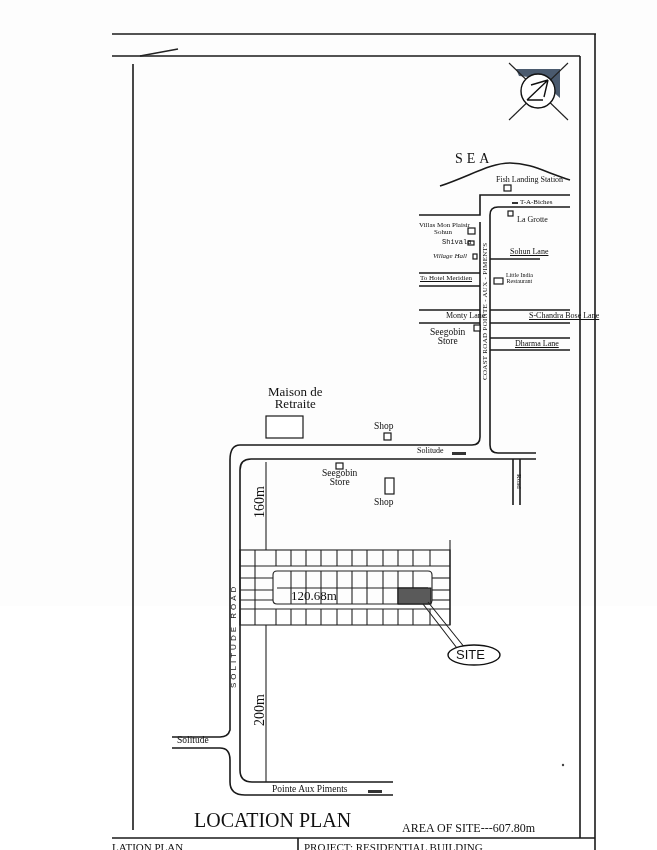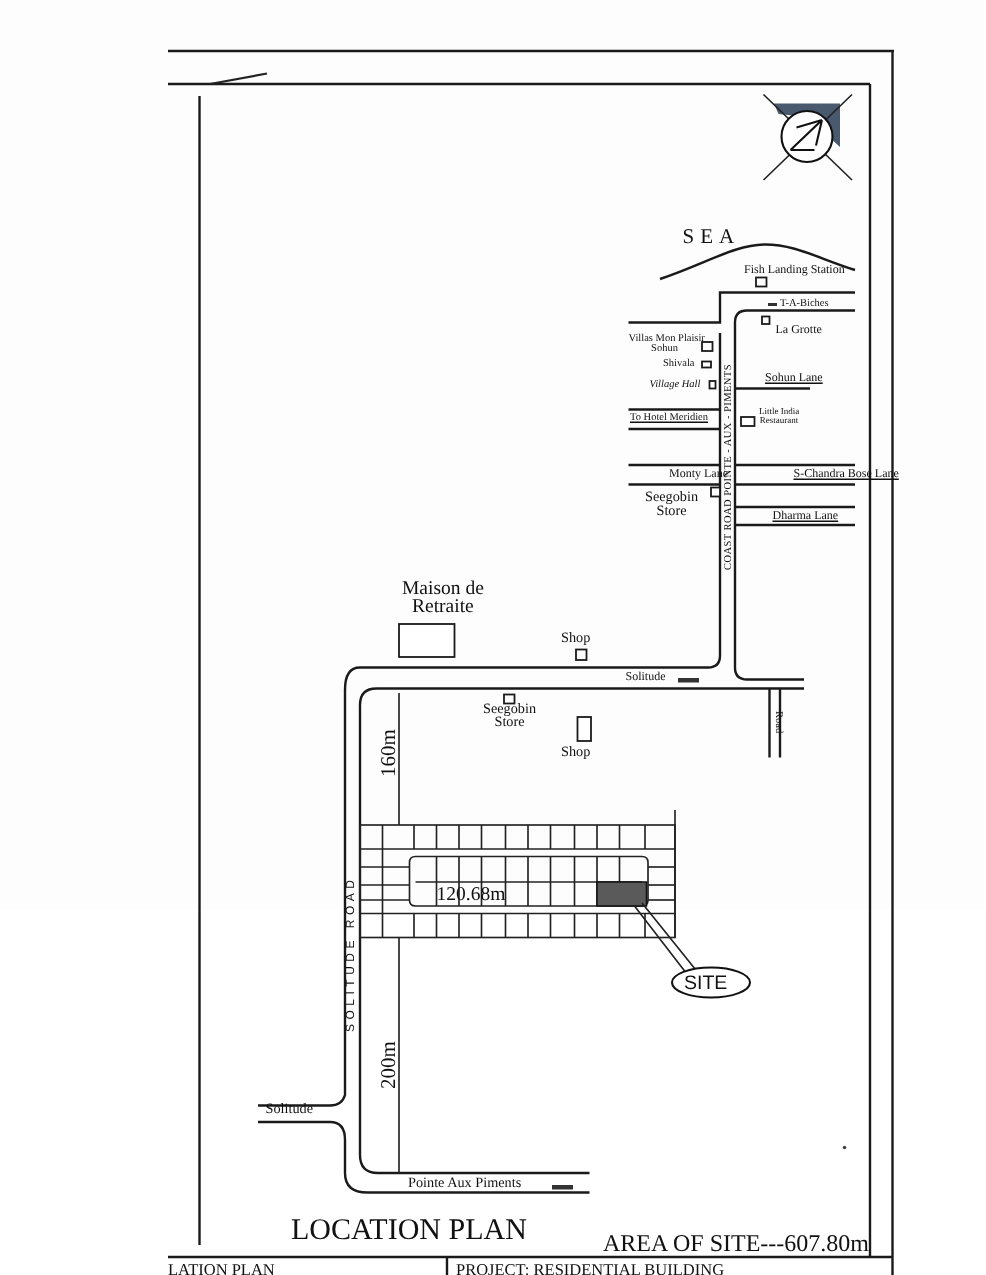--- a/index.html
+++ b/index.html
@@ -156,7 +156,7 @@
   <div>Villas Mon Plaisir</div>
   <div>Sohun</div>
 </div>
-<div class="lbl s7" style="left:442px;top:239px;">Shivala</div>
+<div class="lbl s7" style="left:442px;top:239px;font-family:Liberation Mono, monospace;">Shivala</div>
 <div class="lbl s7" style="left:433px;top:253px;font-style:italic;">Village Hall</div>
 <div class="lbl s8 u" style="left:493px;top:248px;">Sohun Lane</div>
 <div class="lbl s7 u" style="left:420px;top:275px;">To Hotel Meridien</div>

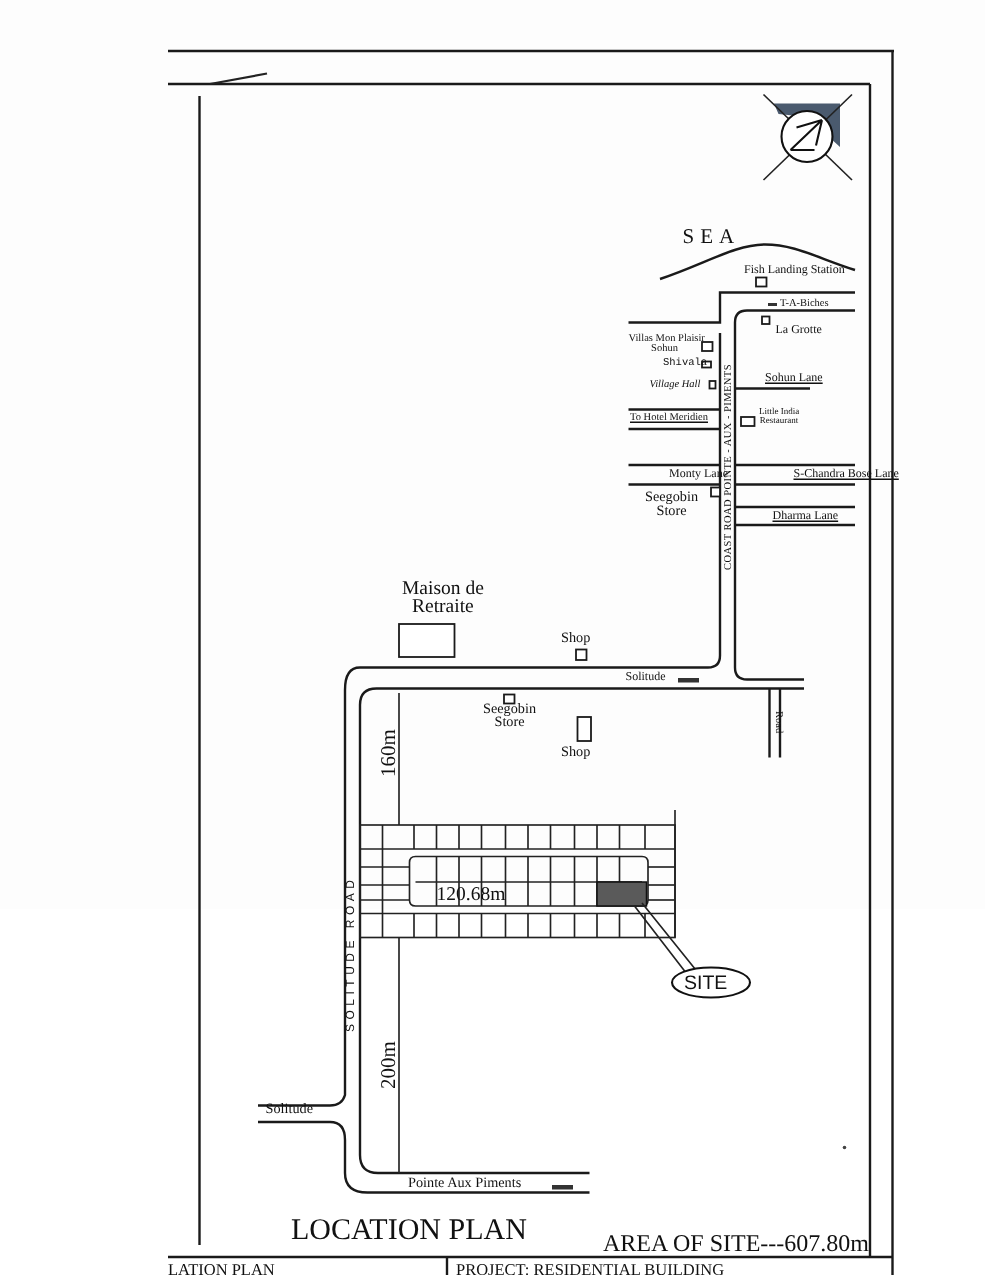--- a/index.html
+++ b/index.html
@@ -197,7 +197,7 @@
 <div class="lbl s9" style="left:272px;top:785px;">Pointe Aux Piments</div>
 
 <div class="lbl" style="left:194px;top:810px;font-size:20px;">LOCATION PLAN</div>
-<div class="lbl" style="left:402px;top:822px;font-size:16px;">AREA OF SITE---607.80m</div>
+<div class="lbl" style="left:402px;top:822px;font-size:12px;">AREA OF SITE---607.80m</div>
 
 <div class="lbl s11" style="left:112px;top:842px;">LATION PLAN</div>
 <div class="lbl s11" style="left:304px;top:842px;">PROJECT: RESIDENTIAL BUILDING</div>

